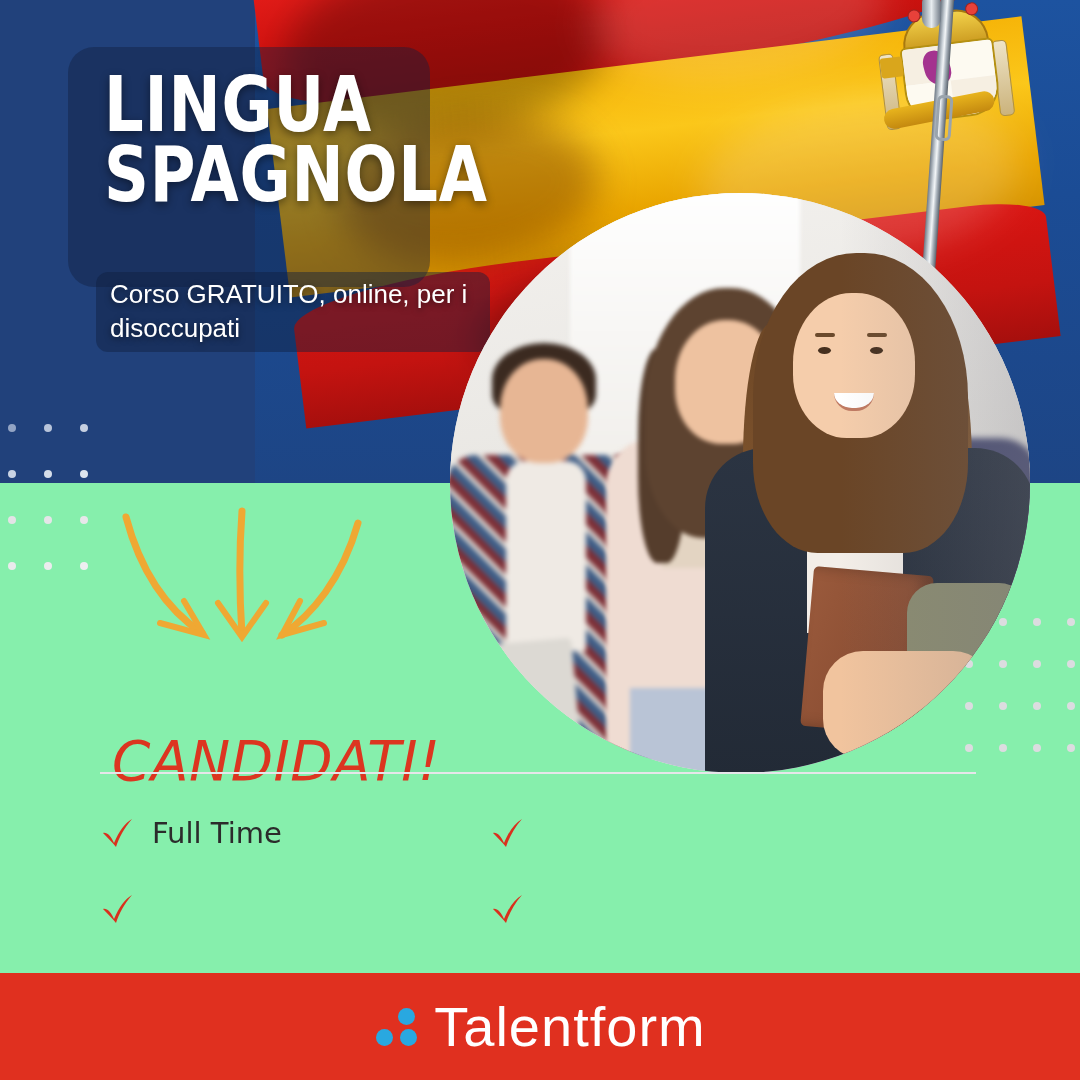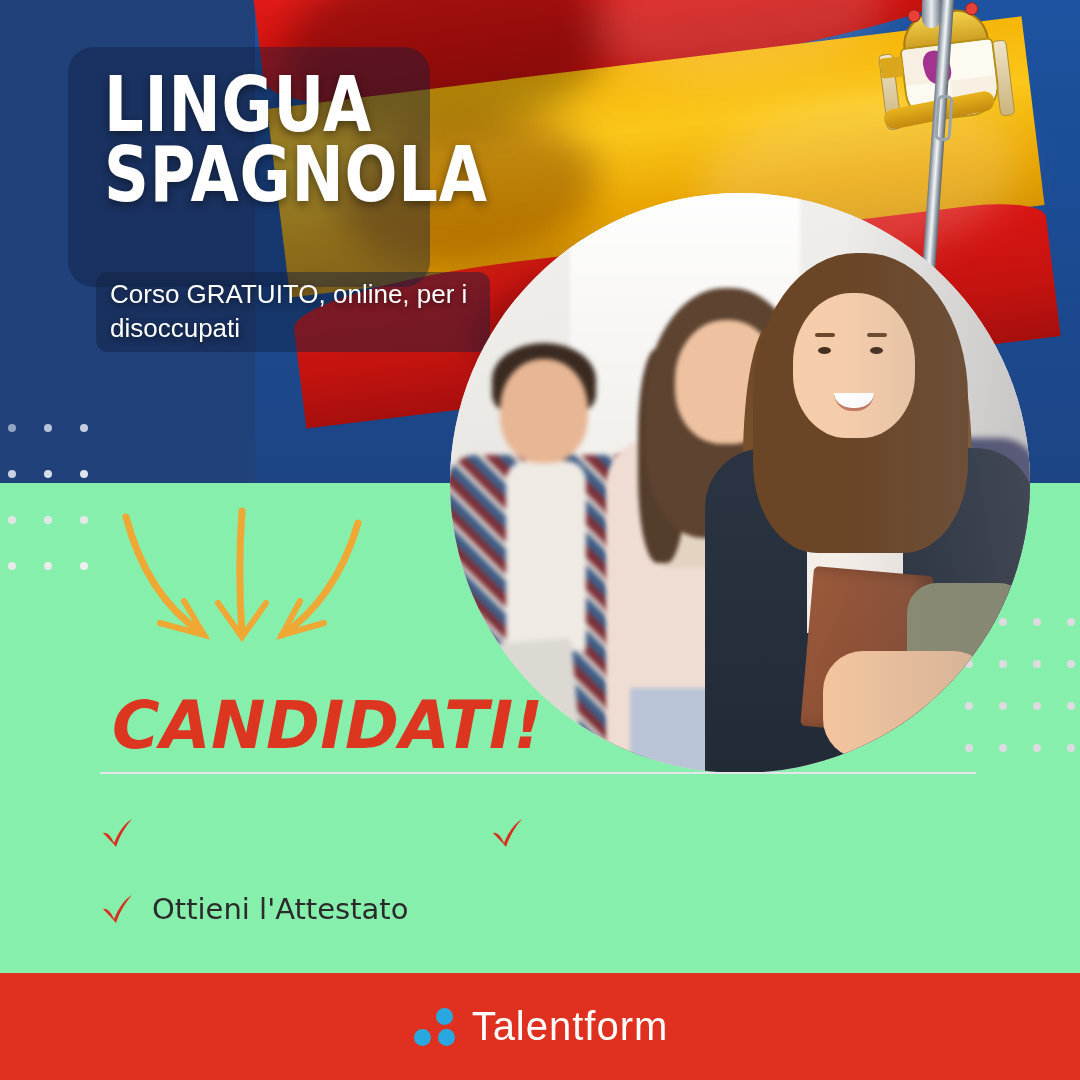--- a/index.html
+++ b/index.html
@@ -153,8 +153,8 @@
 
   
   .arrows{position:absolute;left:120px;top:505px;width:260px;height:170px;}
-  .cta{position:absolute;left:112px;top:688px;
-     color:#DC3520;font-size:65px;font-weight:bold;font-style:italic;
+  .cta{position:absolute;left:112px;top:729px;
+     color:#DC3520;font-size:55px;font-weight:normal;font-style:italic;
      letter-spacing:.5px;font-family:"DejaVu Sans", sans-serif;}
   .divider{position:absolute;left:100px;top:772px;width:876px;height:2px;background:#e6e6ea;}
 

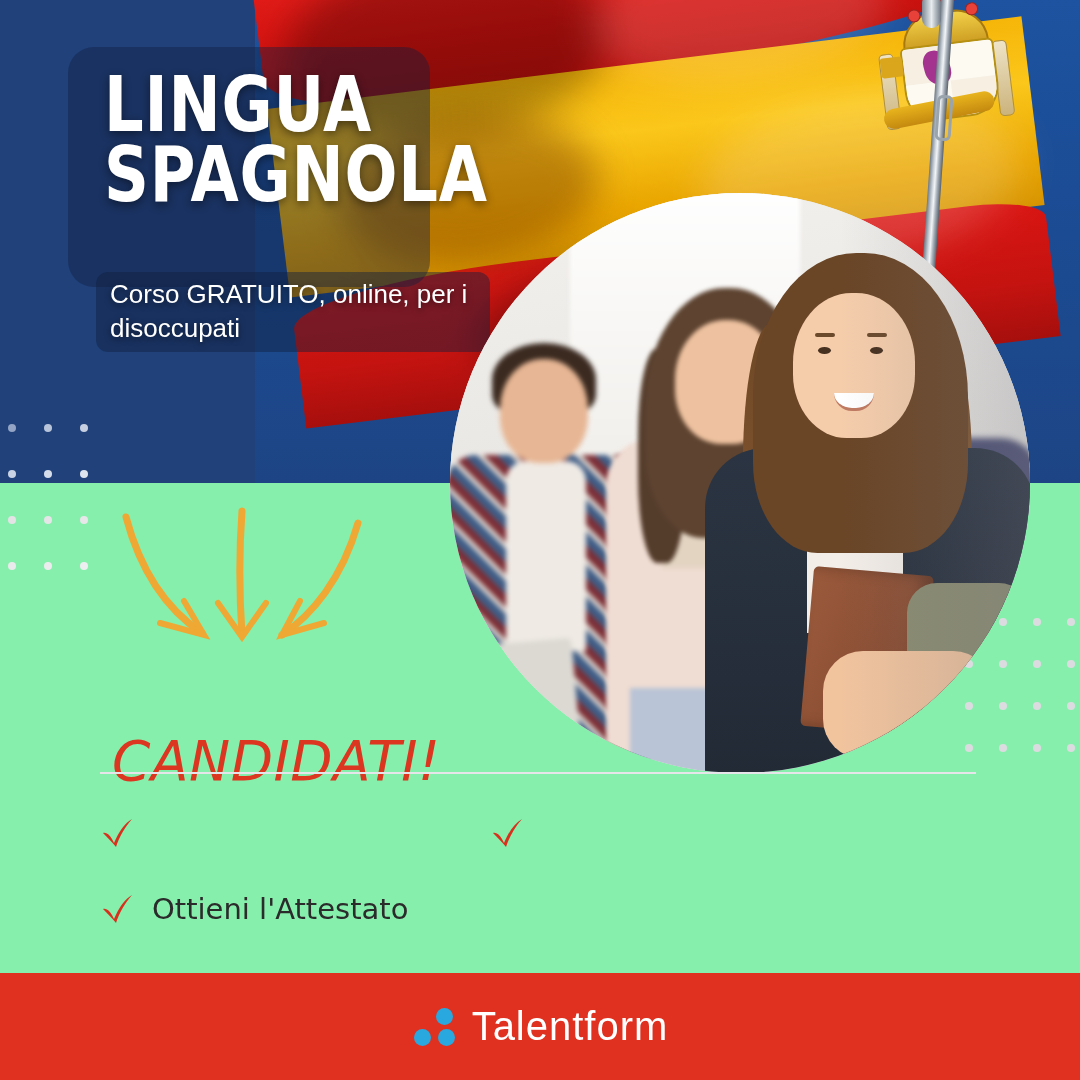--- a/index.html
+++ b/index.html
@@ -331,6 +331,12 @@
 
   <div class="checklist">
 
+    <div class="chk-item">
+      <svg class="chk-icon" viewBox="0 0 34 34">
+        <path d="M3 17 C 7 16, 11 20, 14 27 C 19 15, 25 7, 32 3 C 24 12, 19 22, 16 31 C 12 26, 7 21, 3 17 Z" fill="#D9301D"></path>
+      </svg>
+      <span class="chk-label">Full Time</span>
+    </div>
 
     <div class="chk-item">
       <svg class="chk-icon" viewBox="0 0 34 34">

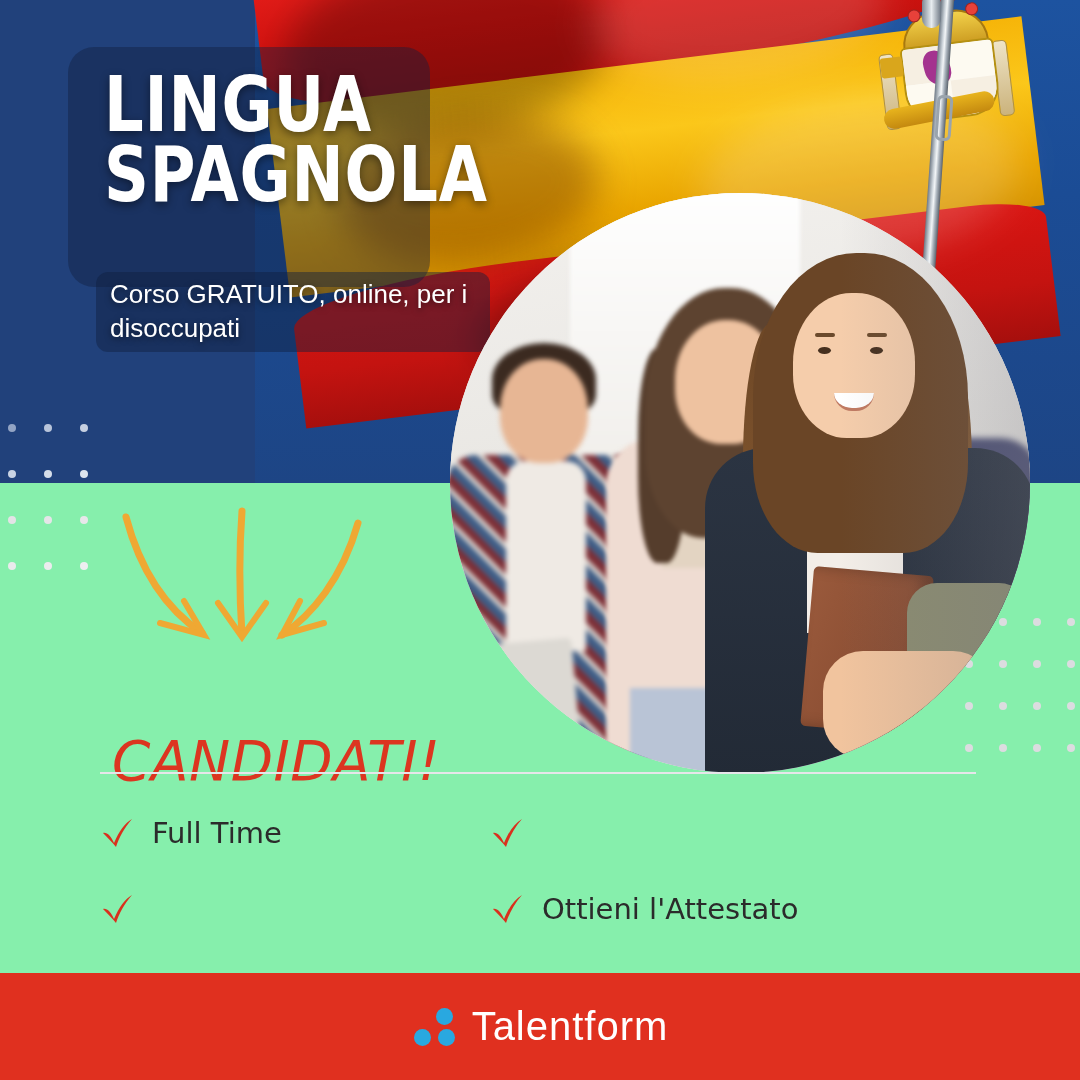--- a/index.html
+++ b/index.html
@@ -354,7 +354,6 @@
       <svg class="chk-icon" viewBox="0 0 34 34">
         <path d="M3 17 C 7 16, 11 20, 14 27 C 19 15, 25 7, 32 3 C 24 12, 19 22, 16 31 C 12 26, 7 21, 3 17 Z" fill="#D9301D"></path>
       </svg>
-      <span class="chk-label">Ottieni l'Attestato</span>
     </div>
 
   </div>

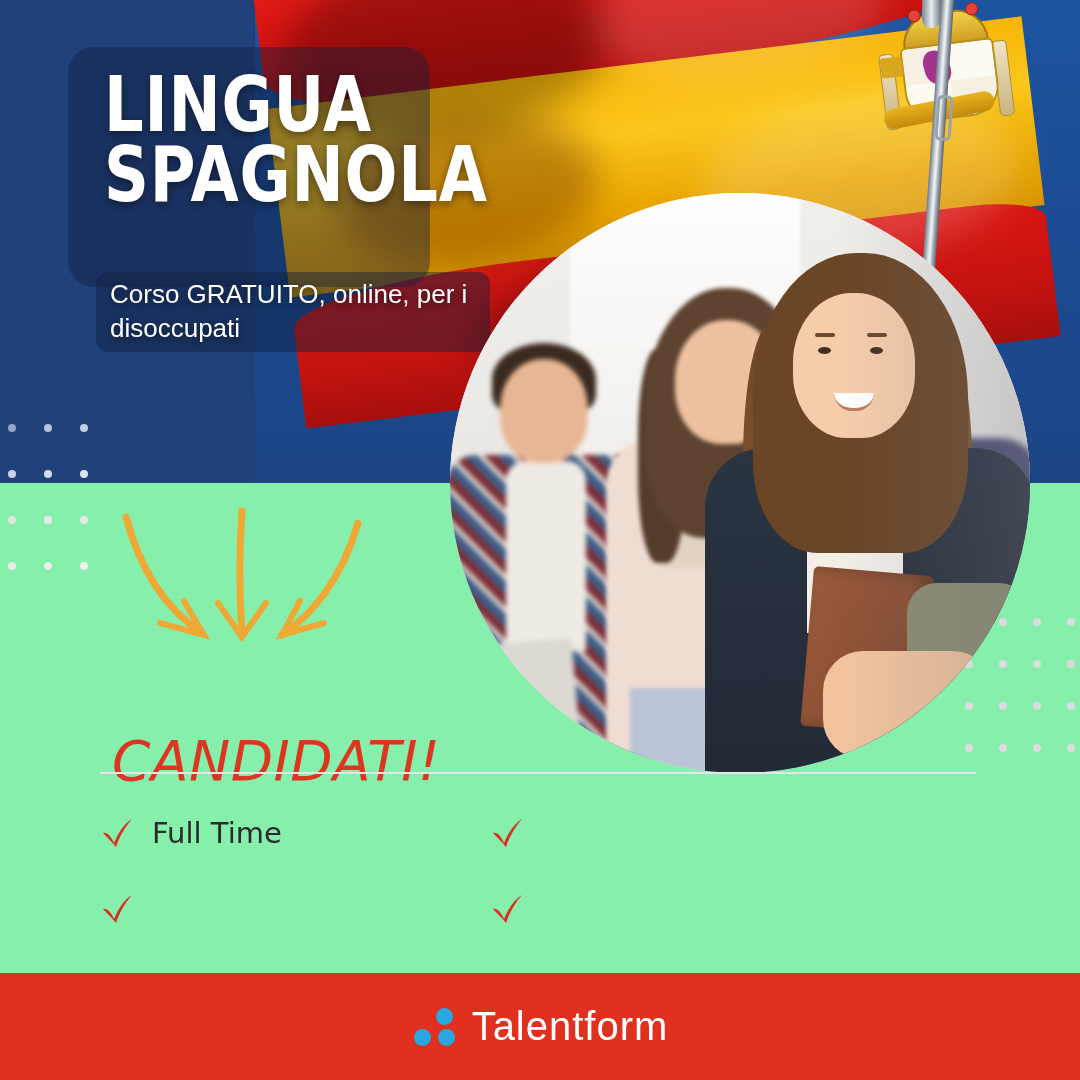--- a/index.html
+++ b/index.html
@@ -171,7 +171,7 @@
   .logo-dots{position:relative;width:46px;height:42px;flex:none;}
   .ldot{position:absolute;width:17px;height:17px;border-radius:50%;background:#29A8E0;}
   .ld1{left:24px;top:2px;} .ld2{left:2px;top:23px;} .ld3{left:26px;top:23px;}
-  .logo-word{color:#fff;font-size:40px;font-weight:300;letter-spacing:1px;
+  .logo-word{color:#fff;font-size:56px;font-weight:300;letter-spacing:1px;
      font-family:"Liberation Sans", sans-serif;}
 </style>
 </head>

